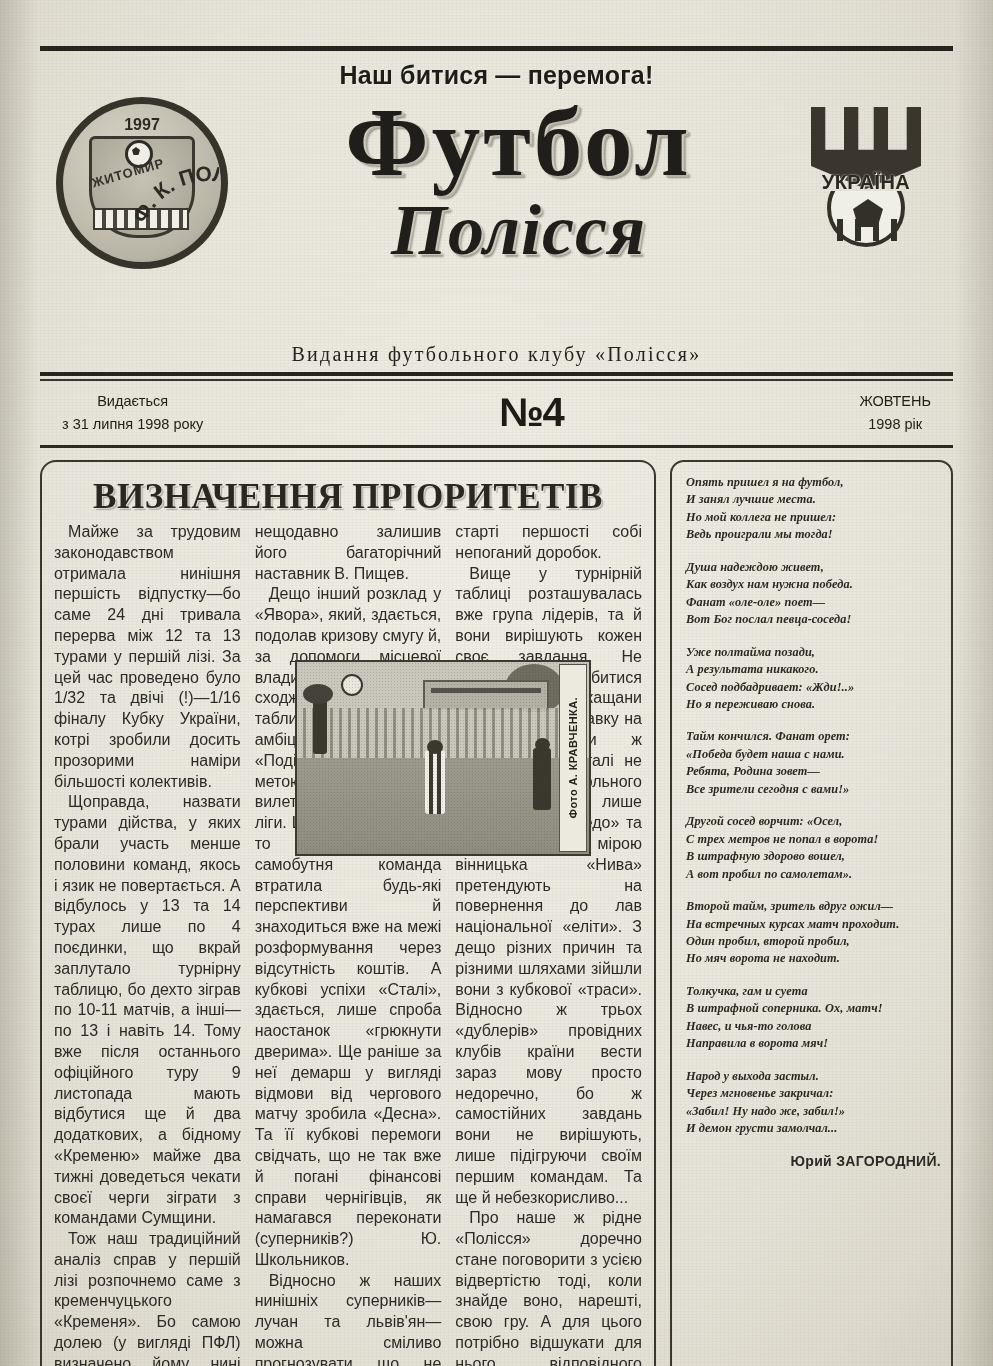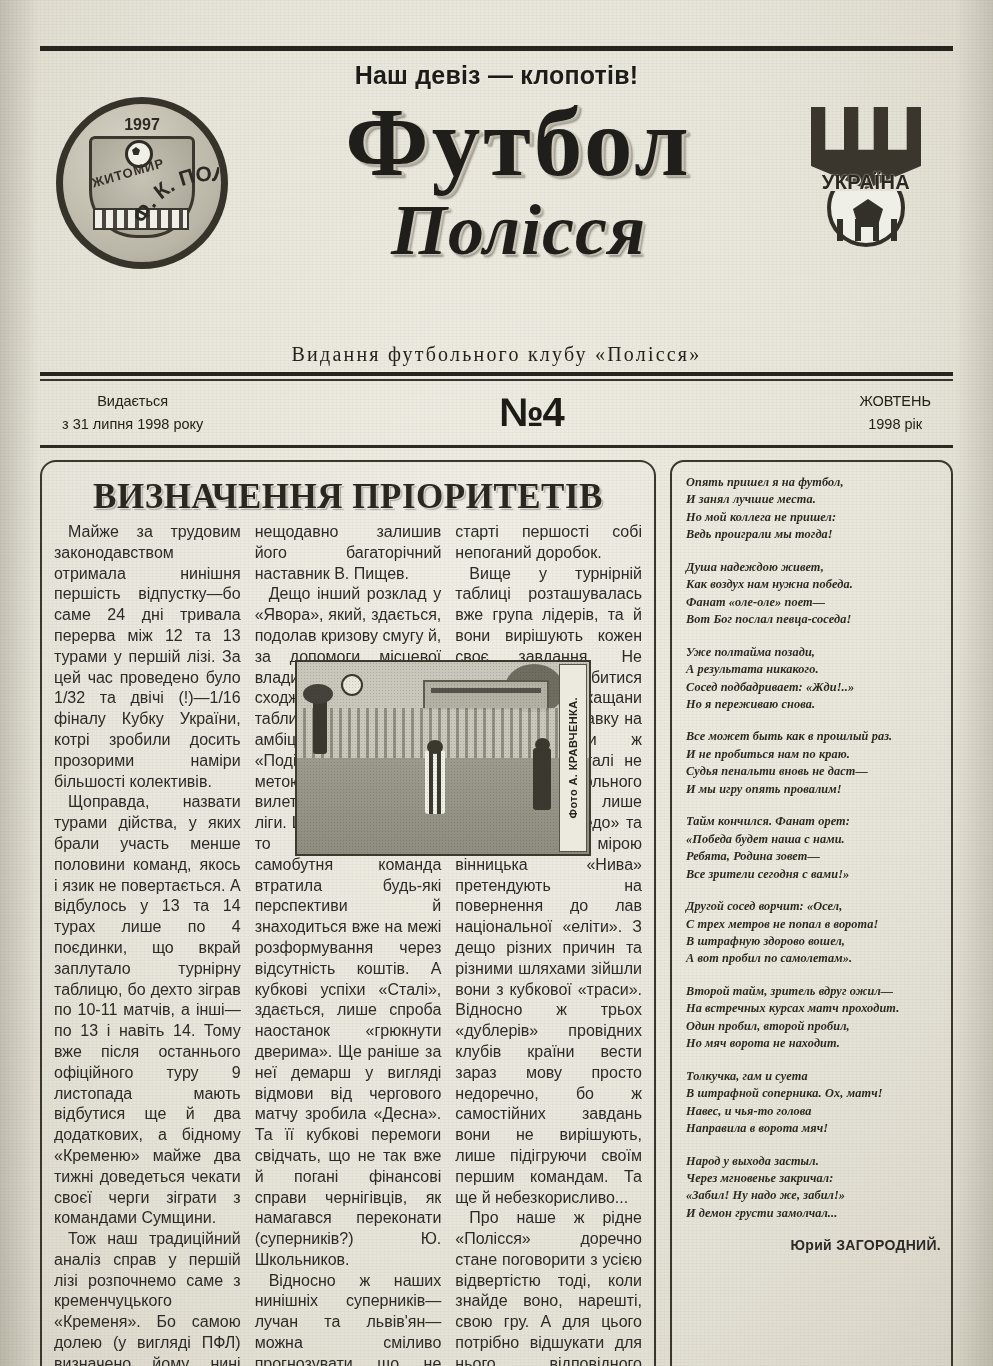--- a/index.html
+++ b/index.html
@@ -237,7 +237,7 @@
 
   <div class="masthead">
 
-    <div class="motto">Наш девіз — клопотів!</div>
+    <div class="motto">Наш битися — перемога!</div>
 
     <div class="logo-club">
       <div class="inner">

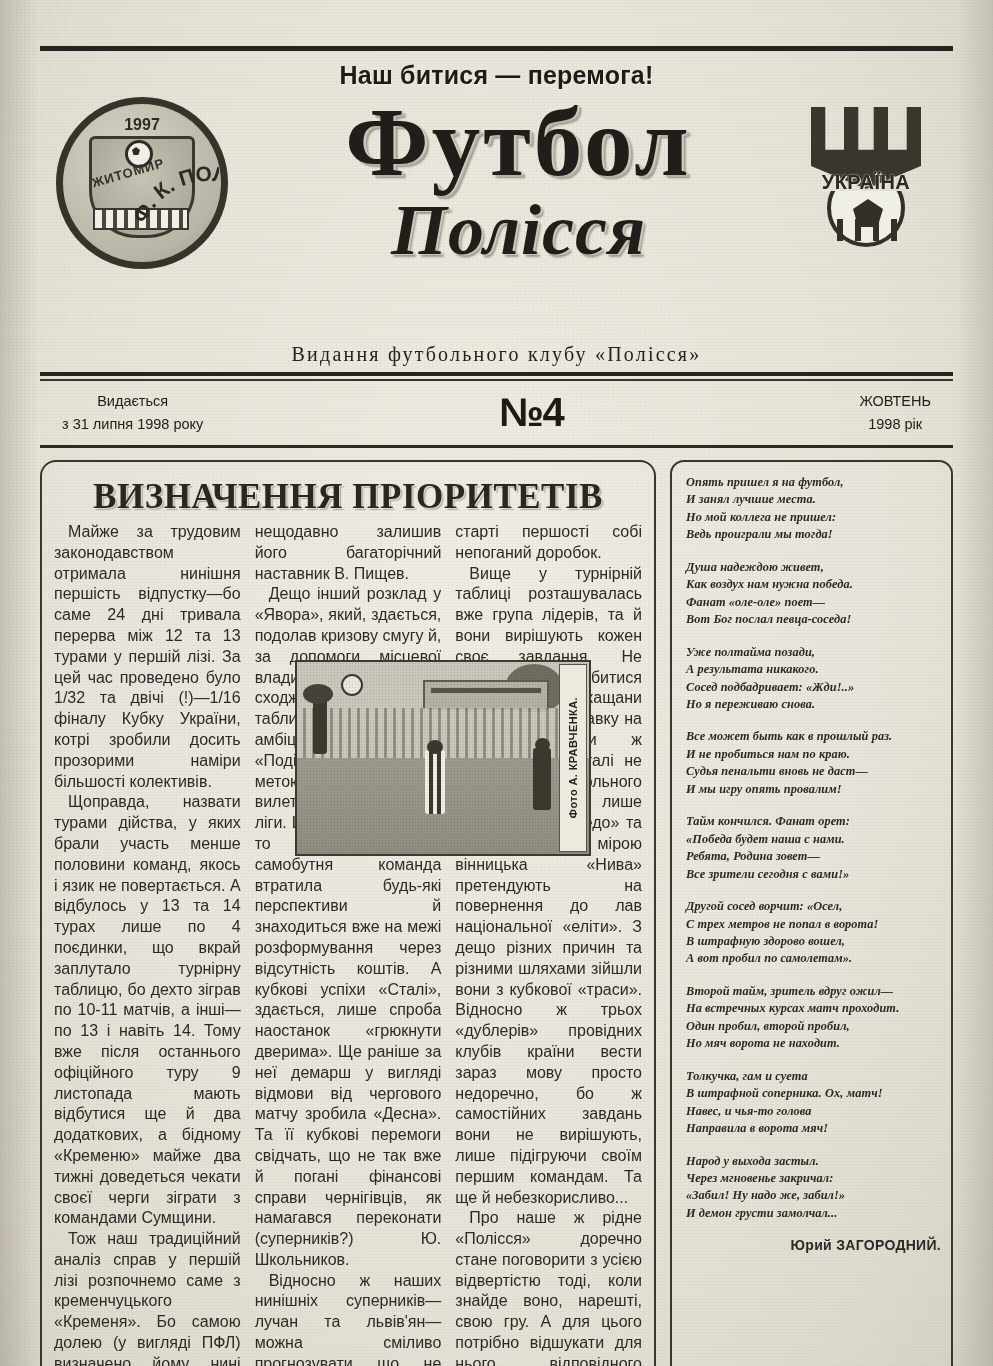--- a/index.html
+++ b/index.html
@@ -346,12 +346,6 @@
         <div>Но я переживаю снова.</div>
       </div>
       <div class="stanza">
-        <div>Все может быть как в прошлый раз.</div>
-        <div>И не пробиться нам по краю.</div>
-        <div>Судья пенальти вновь не даст—</div>
-        <div>И мы игру опять провалим!</div>
-      </div>
-      <div class="stanza">
         <div>Тайм кончился. Фанат орет:</div>
         <div>«Победа будет наша с нами.</div>
         <div>Ребята, Родина зовет—</div>

